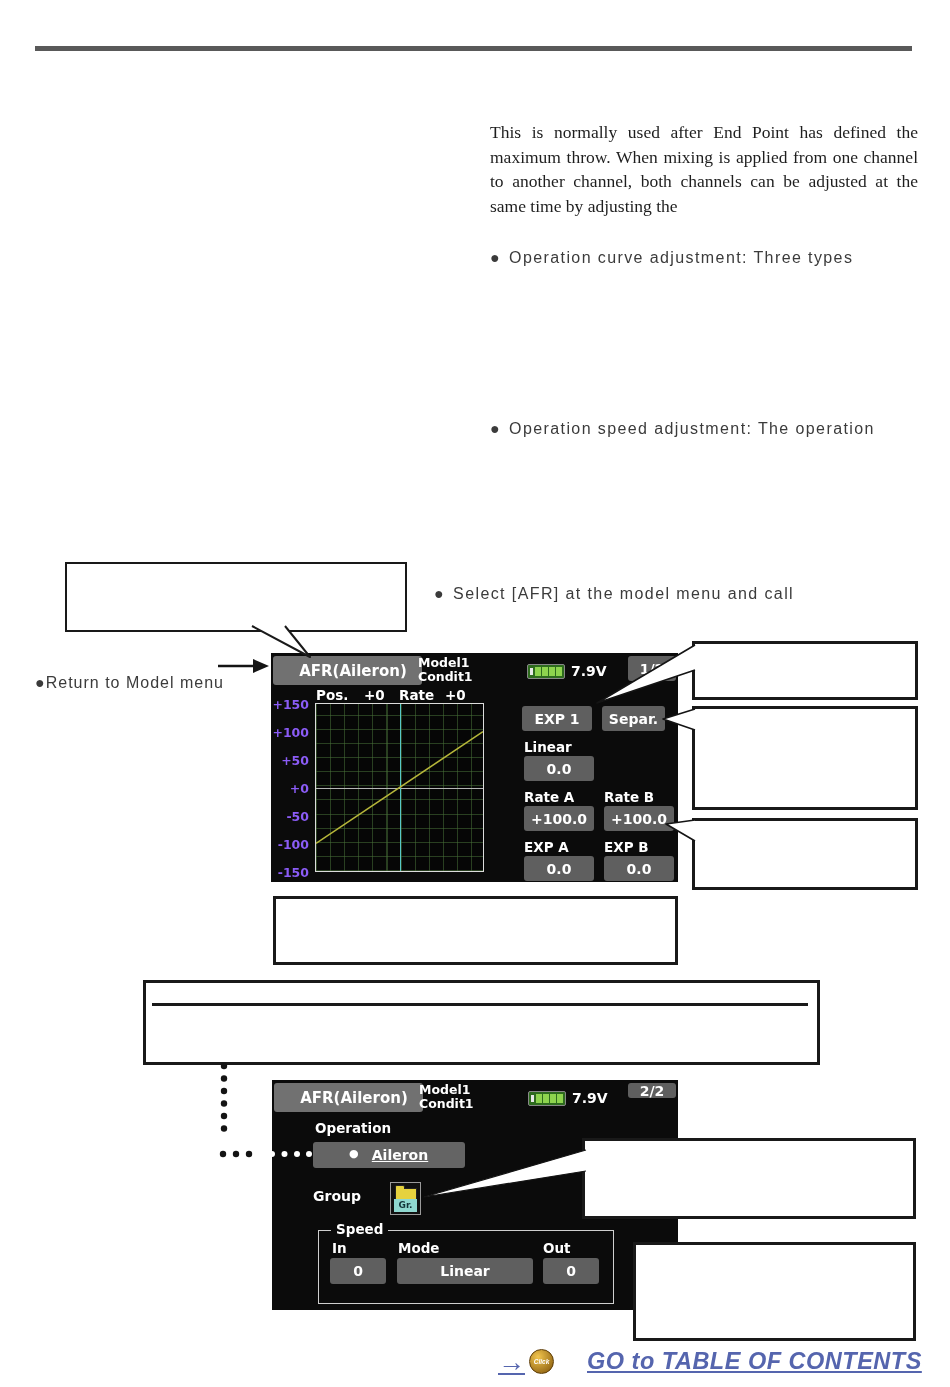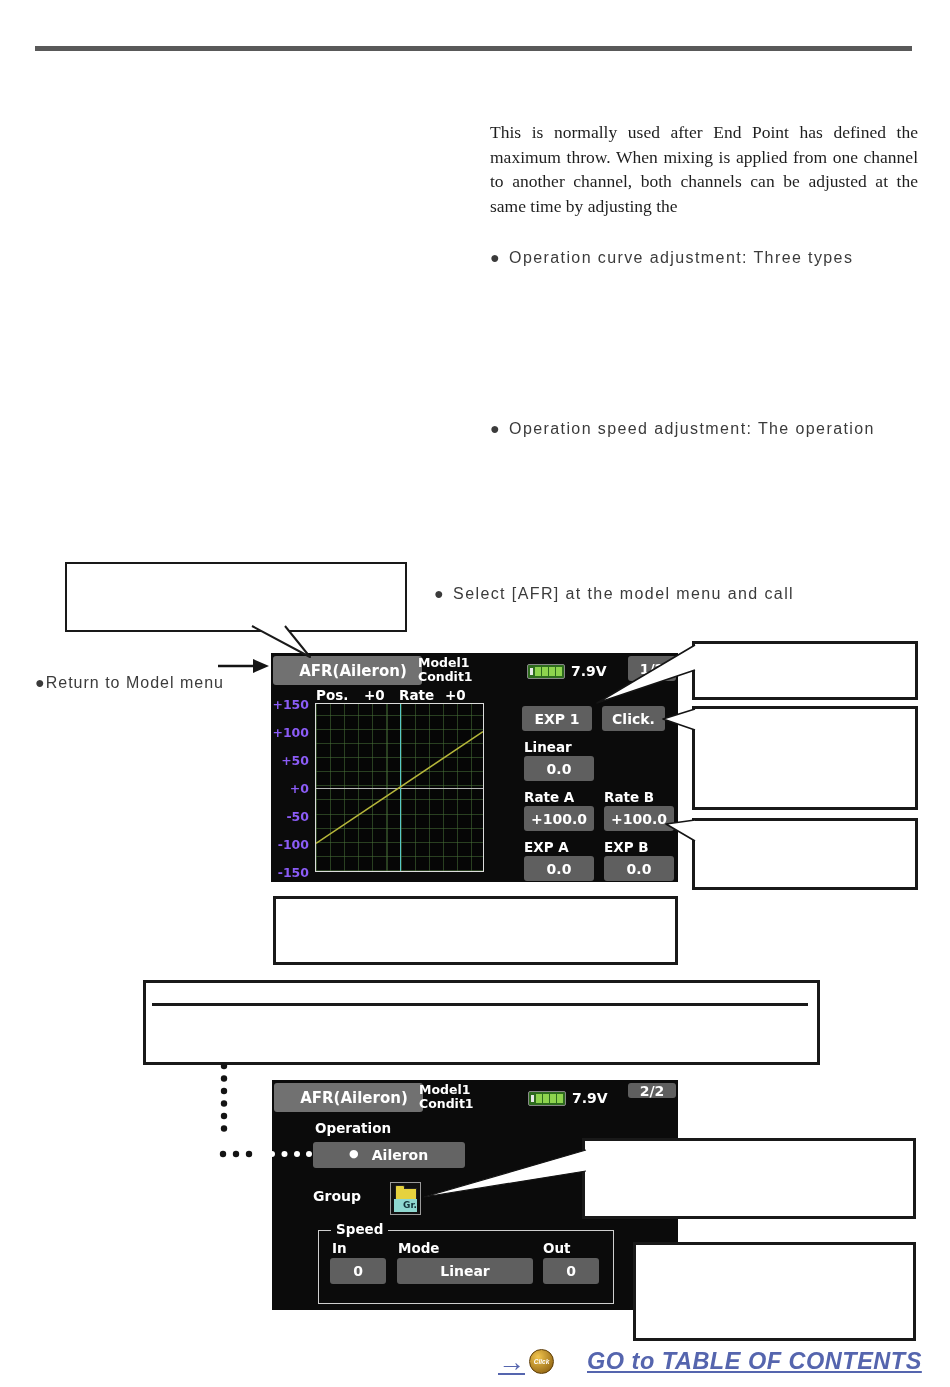--- a/index.html
+++ b/index.html
@@ -140,7 +140,7 @@
     </div>
 
     <div class="sbtn" style="left:251px;top:53px;width:70px;height:25px;">EXP 1</div>
-    <div class="sbtn" style="left:331px;top:53px;width:63px;height:25px;">Click.</div>
+    <div class="sbtn" style="left:331px;top:53px;width:63px;height:25px;">Separ.</div>
     <div class="slabel" style="left:253px;top:86px;">Linear</div>
     <div class="sbtn" style="left:253px;top:103px;width:70px;height:25px;">0.0</div>
     <div class="slabel" style="left:253px;top:136px;">Rate A</div>

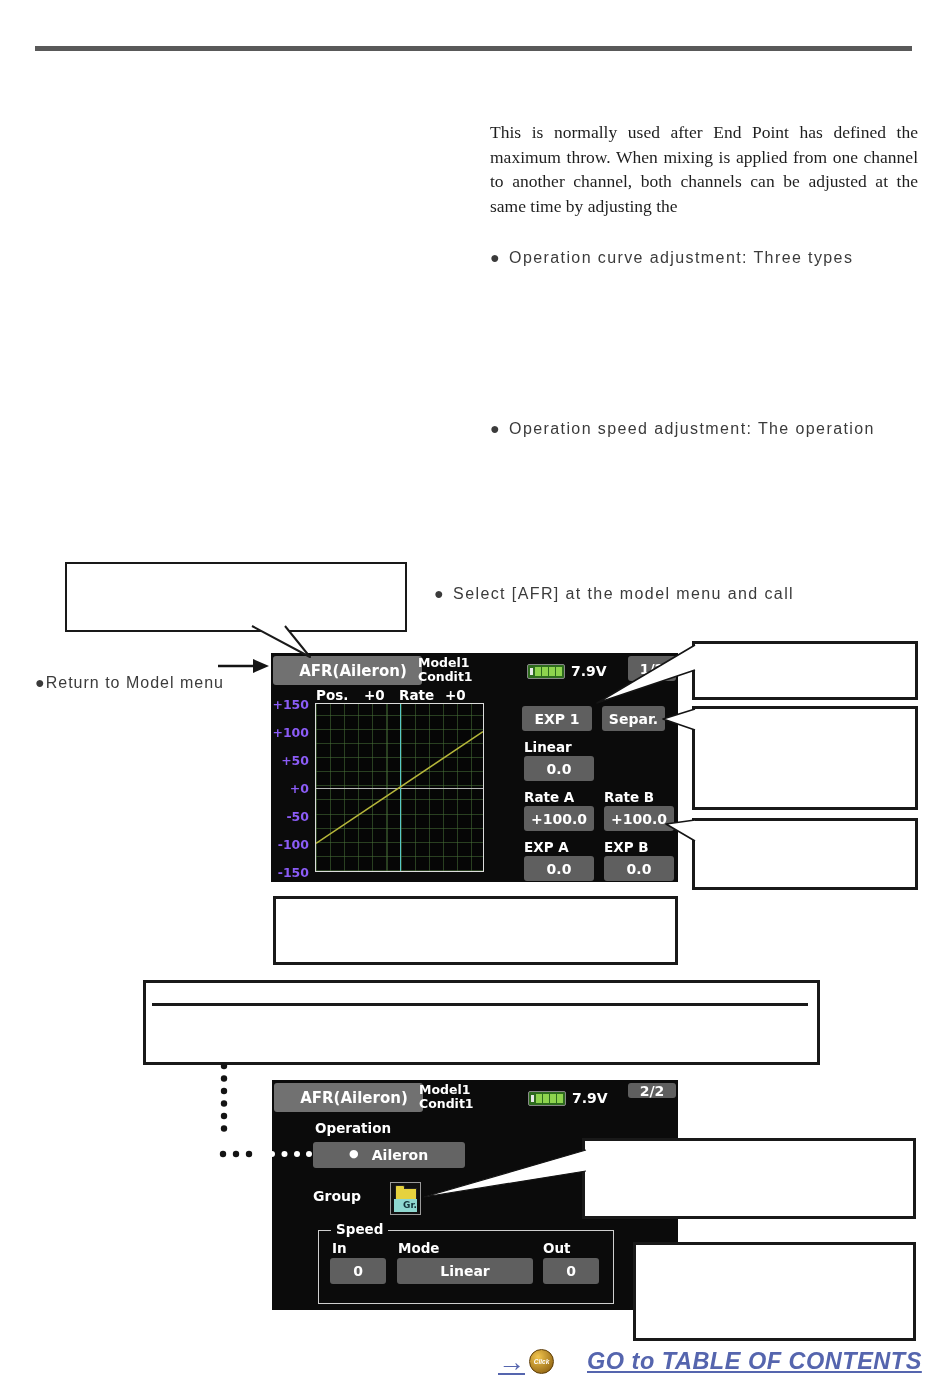--- a/index.html
+++ b/index.html
@@ -171,7 +171,7 @@
     <div class="slabel" style="left:43px;top:40px;">Operation</div>
     <div class="sbtn" style="left:41px;top:62px;width:152px;height:26px;background:#646464;">
       <span class="abs" style="left:36px;top:5px;font-size:11px;">●</span>
-      <span style="margin-left:22px;">Aileron</span>
+      <span style="margin-left:22px;text-decoration:underline;">Aileron</span>
     </div>
 
     <div class="slabel" style="left:41px;top:108px;font-size:14px;">Group</div>

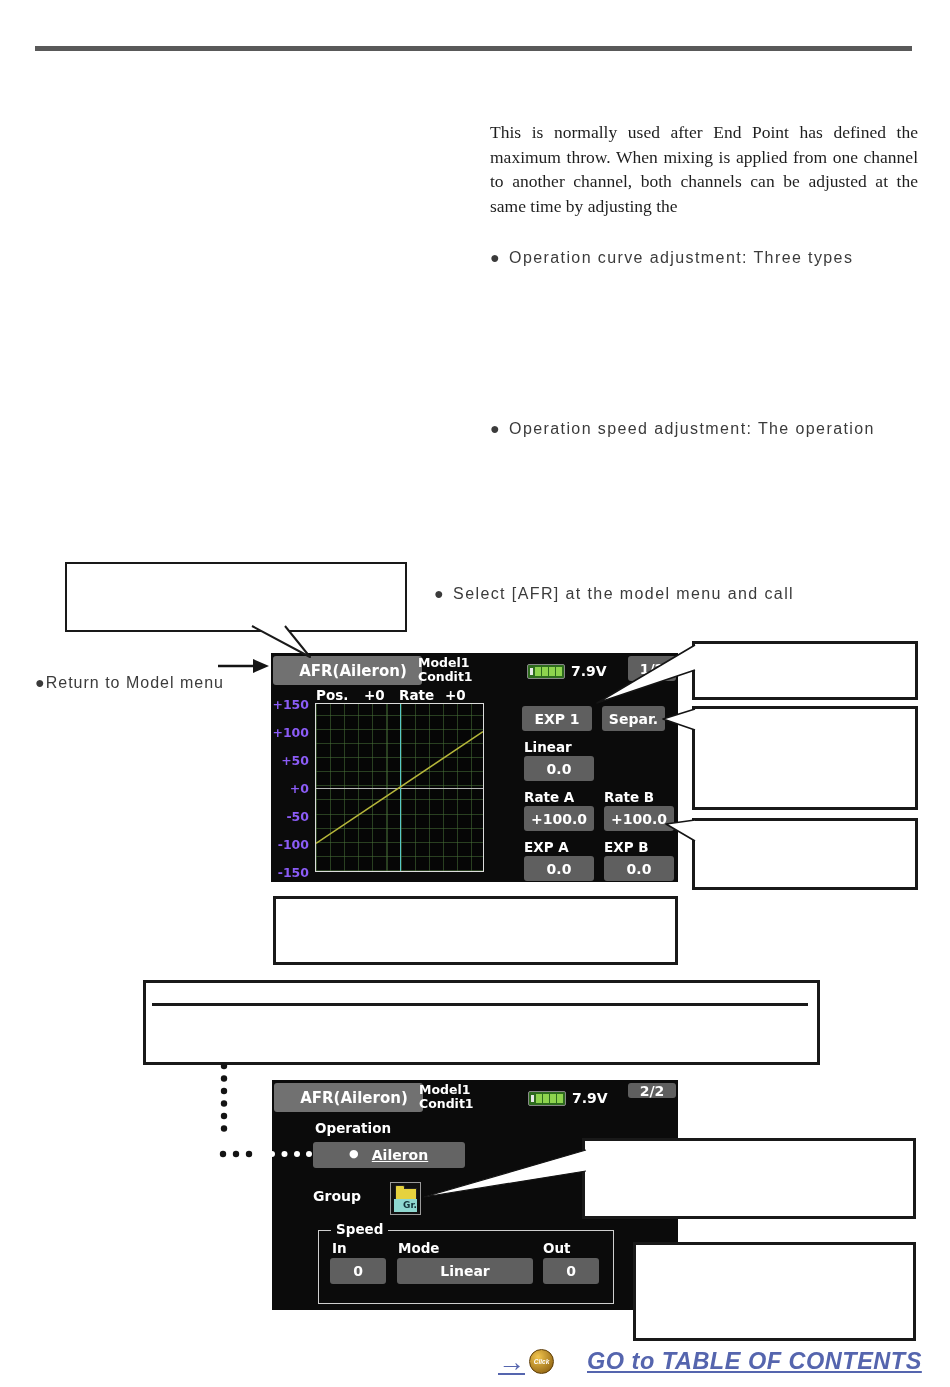--- a/index.html
+++ b/index.html
@@ -57,7 +57,7 @@
   .gr-folder::before{content:"";position:absolute;left:-1px;top:-4px;width:8px;height:3px;
              background:#e6d23e;border:1px solid #222;border-bottom:none;border-radius:2px 2px 0 0;}
   .gr-band{position:absolute;left:3px;bottom:2px;width:23px;height:13px;background:#8fd8d0;
-           color:#123238;font-size:9px;font-weight:bold;text-align:right;line-height:13px;}
+           color:#123238;font-size:9px;font-weight:bold;text-align:center;line-height:13px;}
 
   
   .footer-link{position:absolute;display:flex;align-items:center;gap:4px;color:#5565ae;

